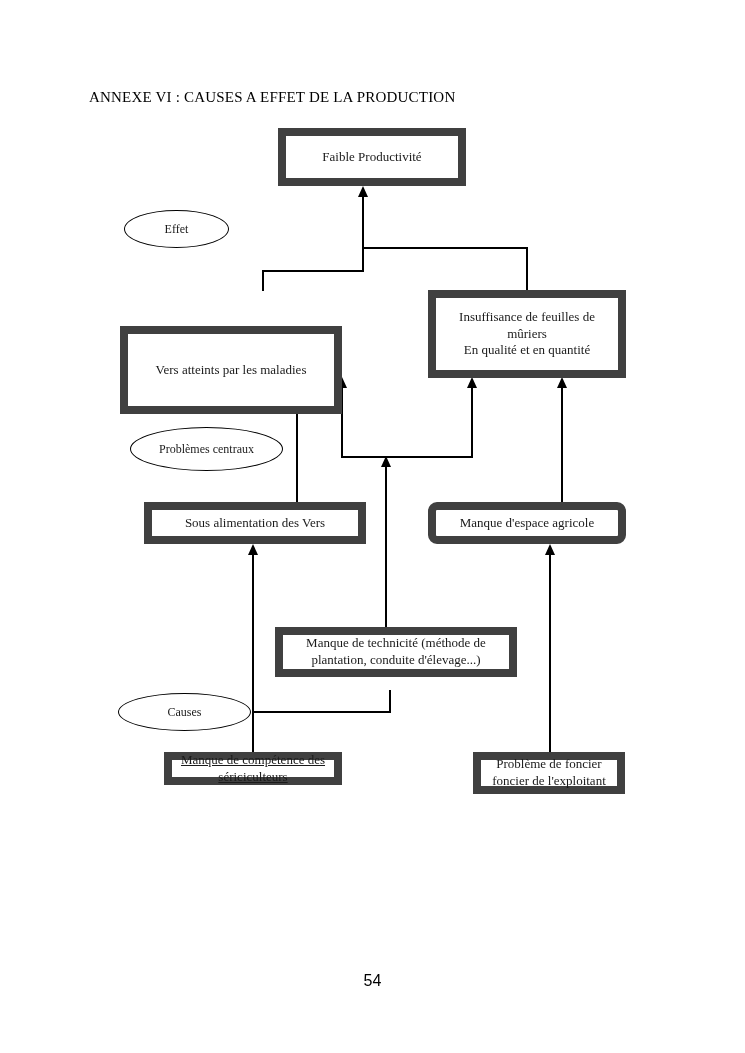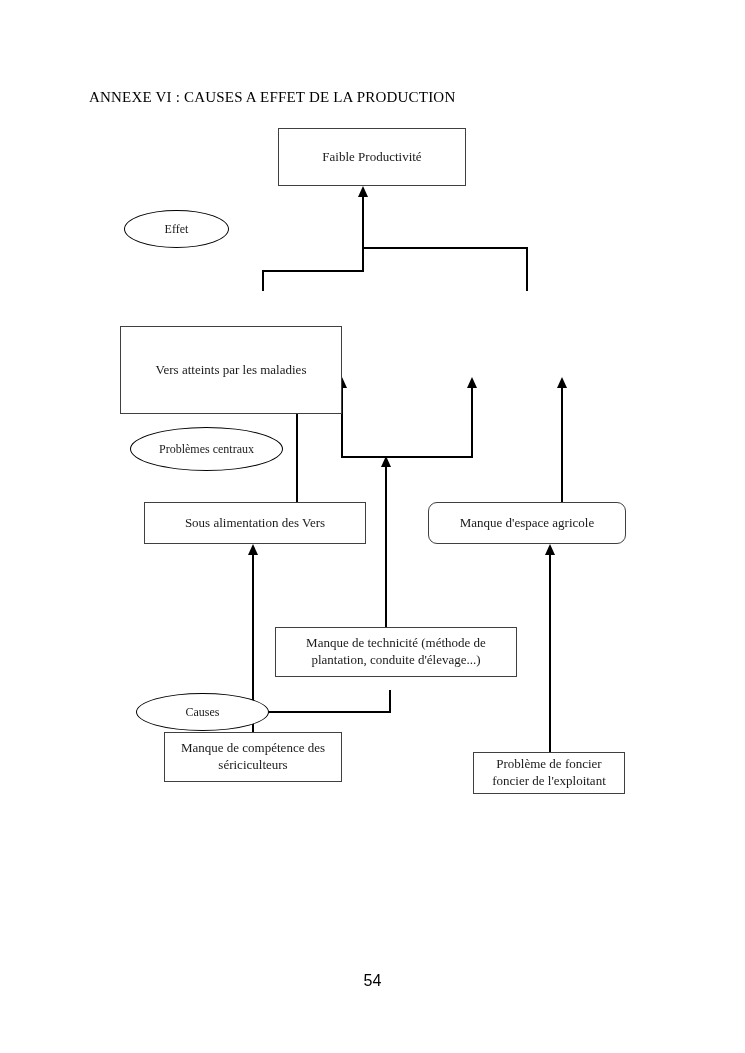--- a/index.html
+++ b/index.html
@@ -25,7 +25,7 @@
   .node{
     position:absolute;
     box-sizing:border-box;
-    border:1px solid #404040;
+    border:8px solid #404040;
     background:#fff;
     display:flex;
     align-items:center;

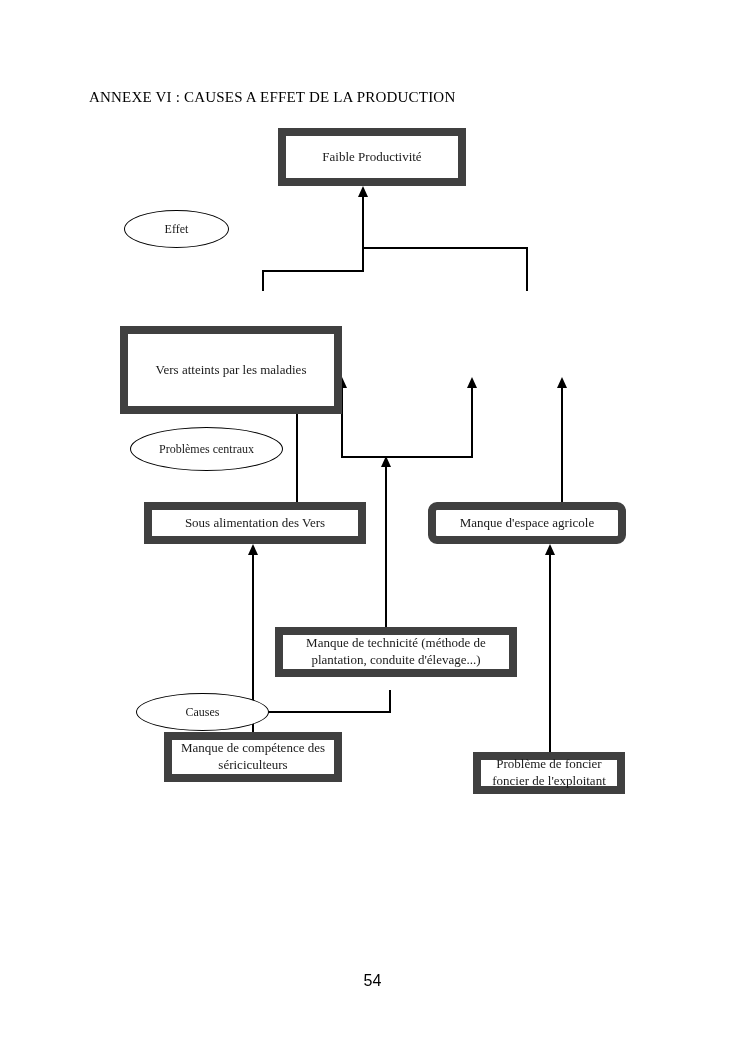--- a/index.html
+++ b/index.html
@@ -131,6 +131,13 @@
     <span class="lbl">Vers atteints par les maladies</span>
   </div>
 
+  <div class="node" style="left:428px; top:290px; width:198px; height:88px;">
+    <span class="lbl">
+      <span>Insuffisance de feuilles de</span><br>
+      <span>mûriers</span><br>
+      <span>En qualité et en quantité</span>
+    </span>
+  </div>
 
   <div class="node" style="left:120px; top:502px; width:222px; height:42px;margin-left:24px;">
     <span class="lbl">Sous alimentation des Vers</span>

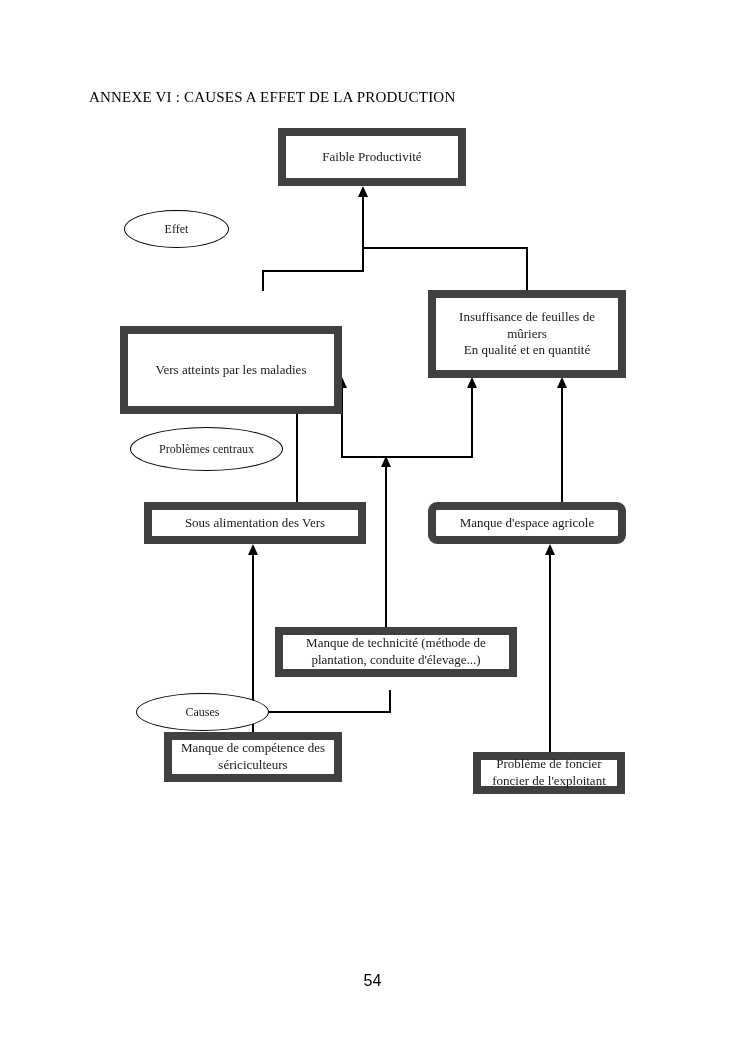--- a/index.html
+++ b/index.html
@@ -176,7 +176,7 @@
     <span>Problèmes centraux</span>
   </div>
 
-  <div class="ellipse" style="left:136px; top:693px; width:133px; height:38px;align-items:center;">
+  <div class="ellipse" style="left:118px; top:693px; width:133px; height:38px;align-items:center;">
     <span>Causes</span>
   </div>
 

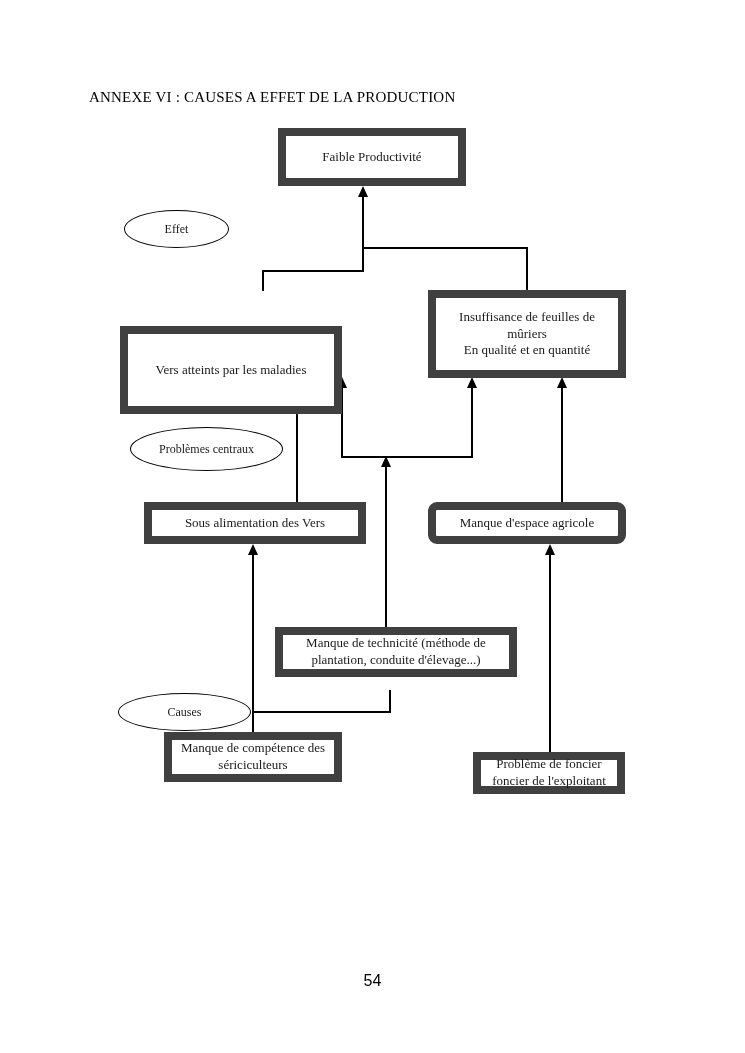--- a/index.html
+++ b/index.html
@@ -154,7 +154,7 @@
     </span>
   </div>
 
-  <div class="node" style="left:164px; top:732px; width:178px; height:50px;">
+  <div class="node" style="left:164px; top:752px; width:178px; height:33px;text-decoration:underline;">
     <span class="lbl">
       <span>Manque de compétence des</span><br>
       <span>sériciculteurs</span>

